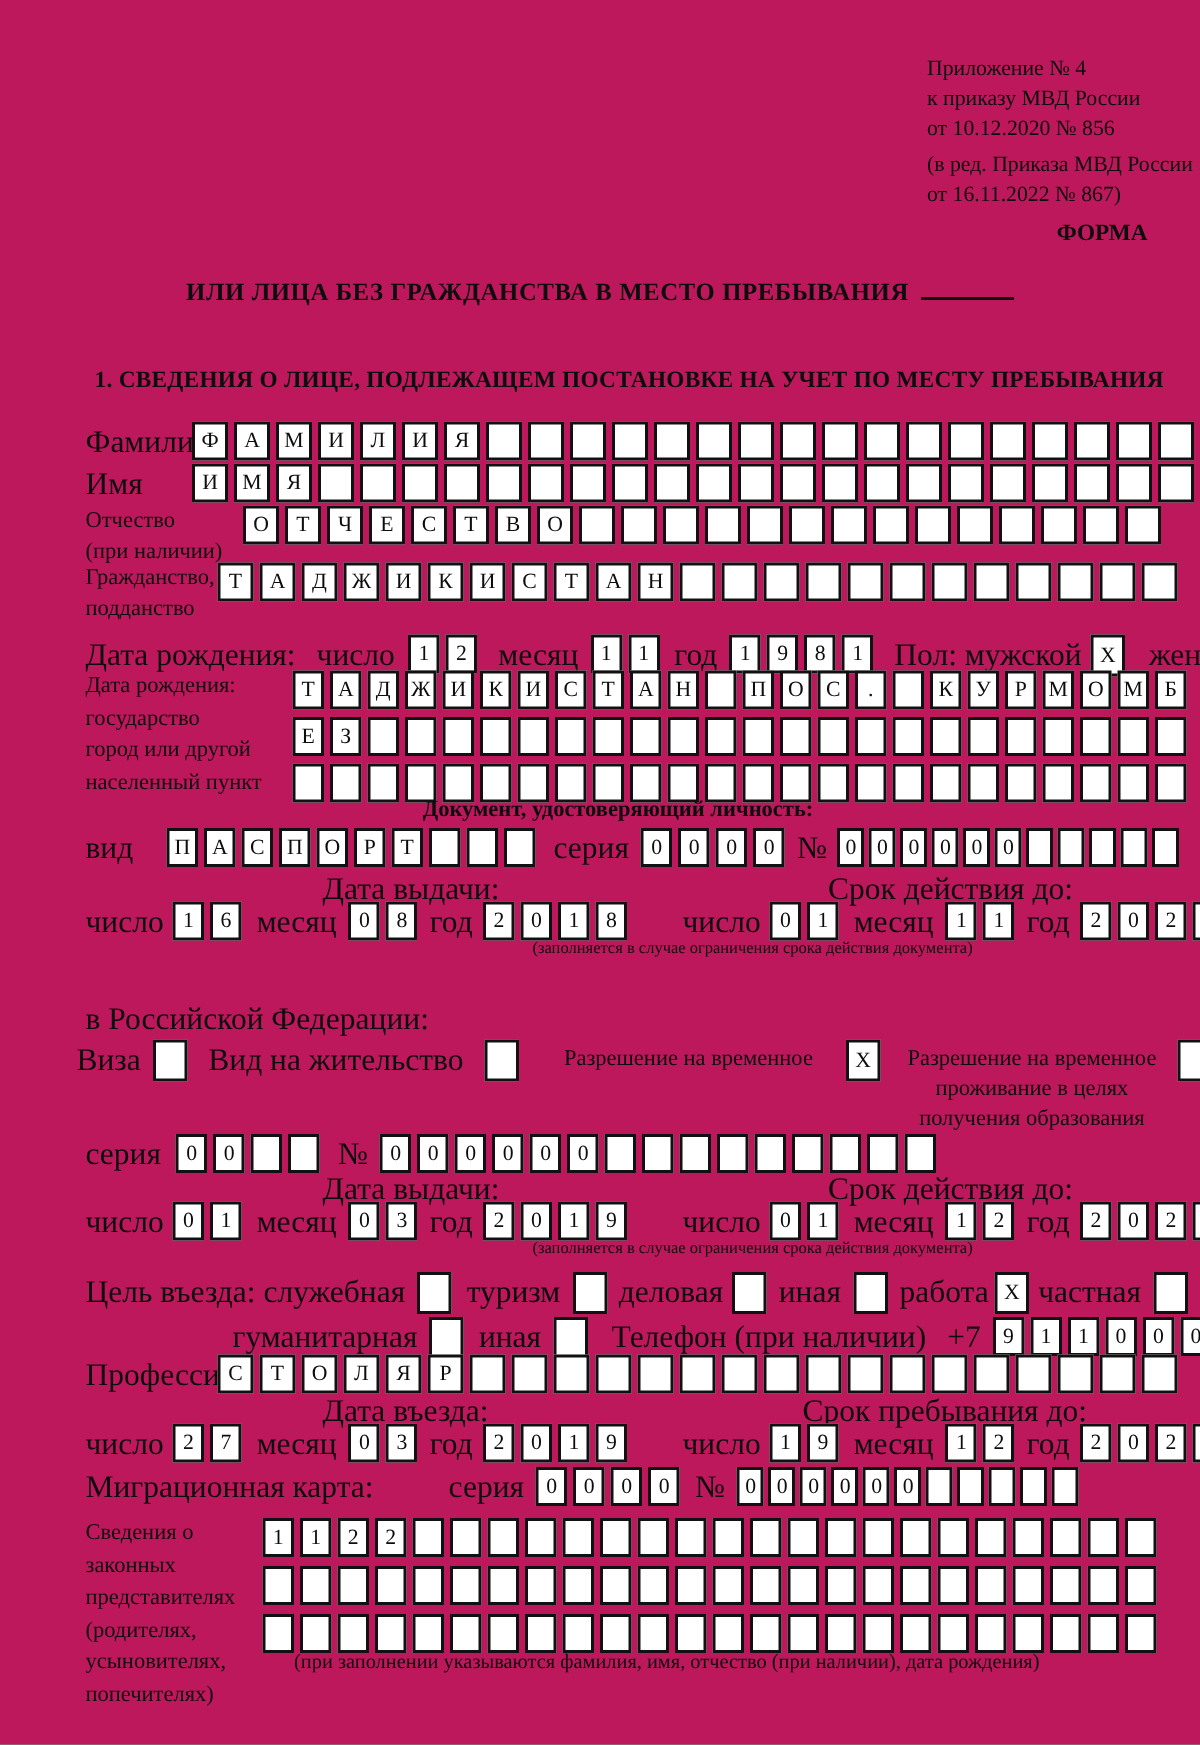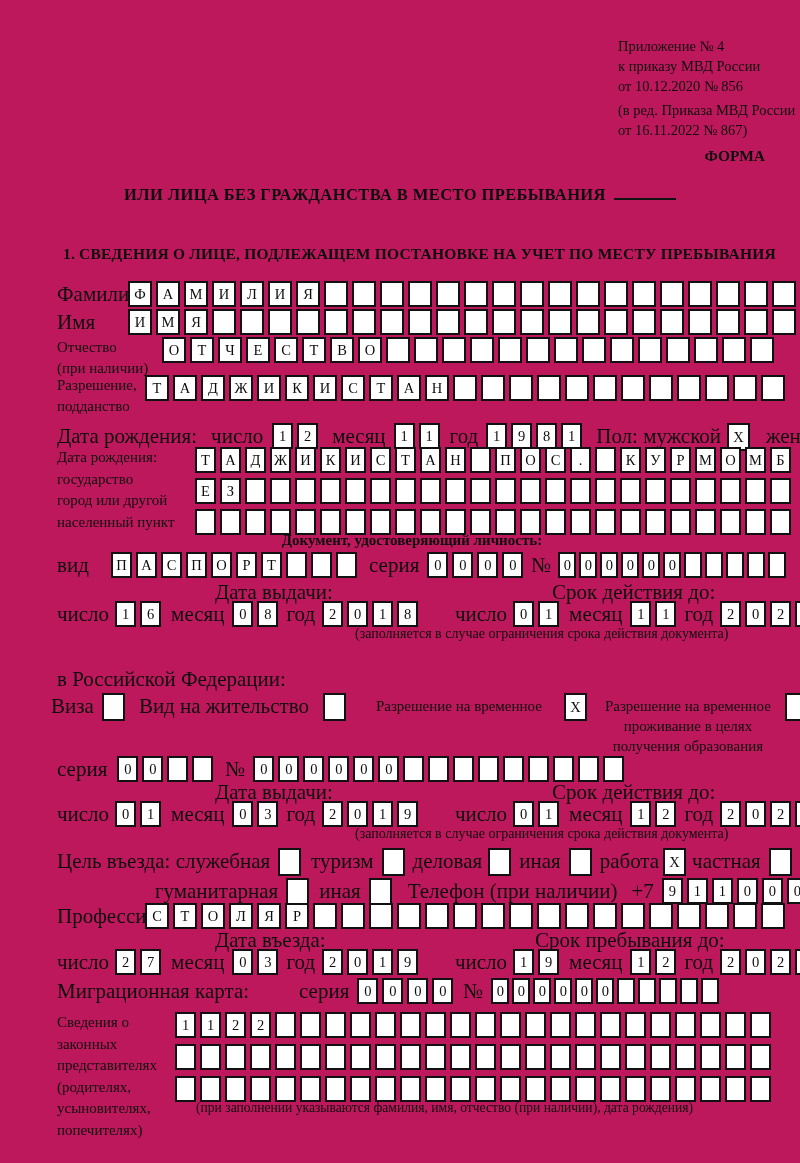--- a/index.html
+++ b/index.html
@@ -143,7 +143,7 @@
 
   <div class="row" style="top:375px;left:57px">
     <span class="lbcol" style="width:88px">
-      <span style="display:block">Разрешение,</span>
+      <span style="display:block">Гражданство,</span>
       <span style="display:block">подданство</span>
     </span>
     <div class="cells w">

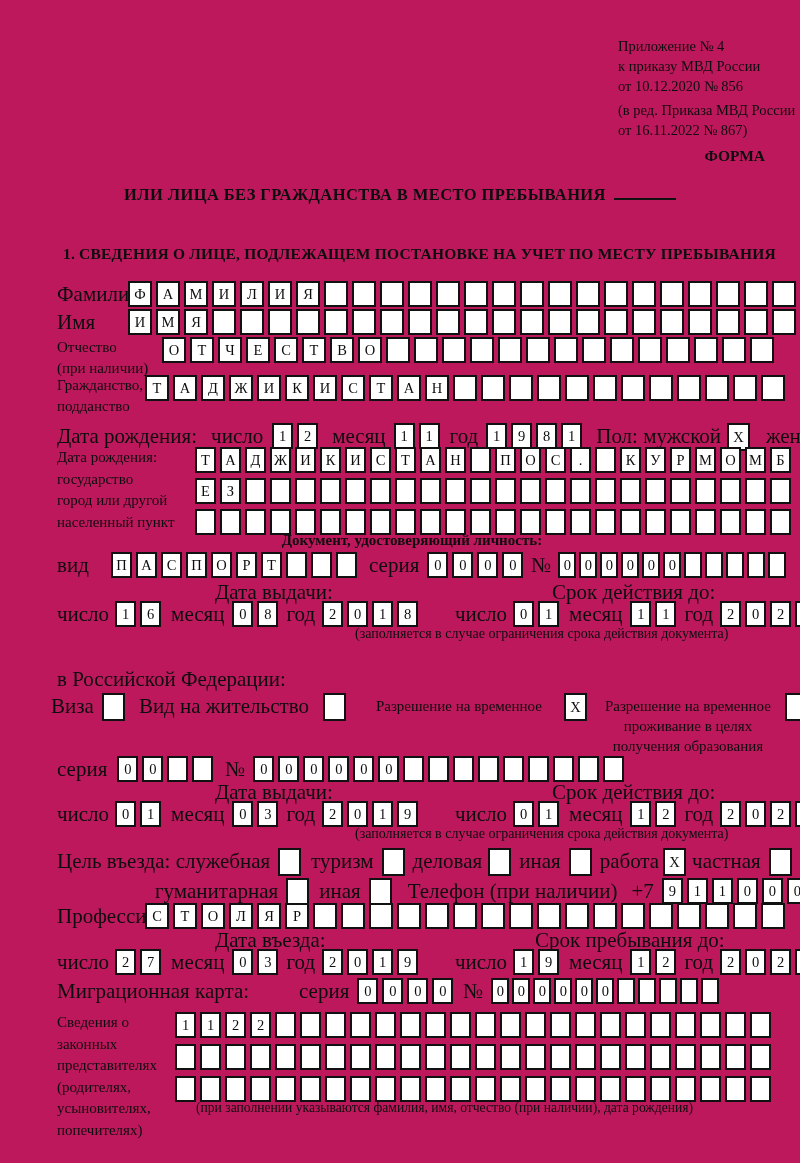--- a/index.html
+++ b/index.html
@@ -25,7 +25,7 @@
   .t-underline{display:inline-block;width:62px;height:19px;border-bottom:2px solid #111;margin-left:8px;}
   .sec{font-size:15.5px;font-weight:bold;letter-spacing:.2px;white-space:nowrap;}
   .bold-center{font-size:15px;font-weight:bold;text-align:center;}
-  .note{font-size:14px;white-space:nowrap;}
+  .note{font-size:11px;white-space:nowrap;}
   .colrows{display:flex;flex-direction:column;gap:5px;}
   .colrows6{display:flex;flex-direction:column;gap:6px;}
 </style>

